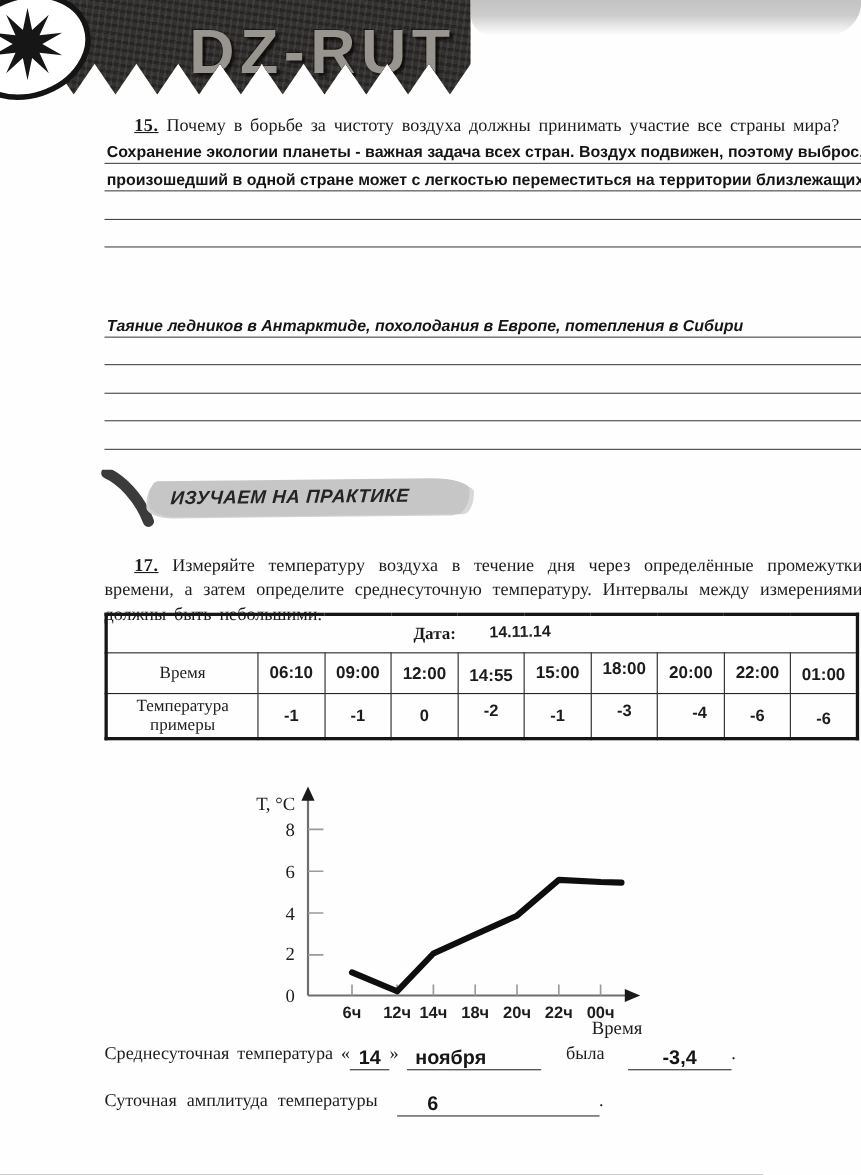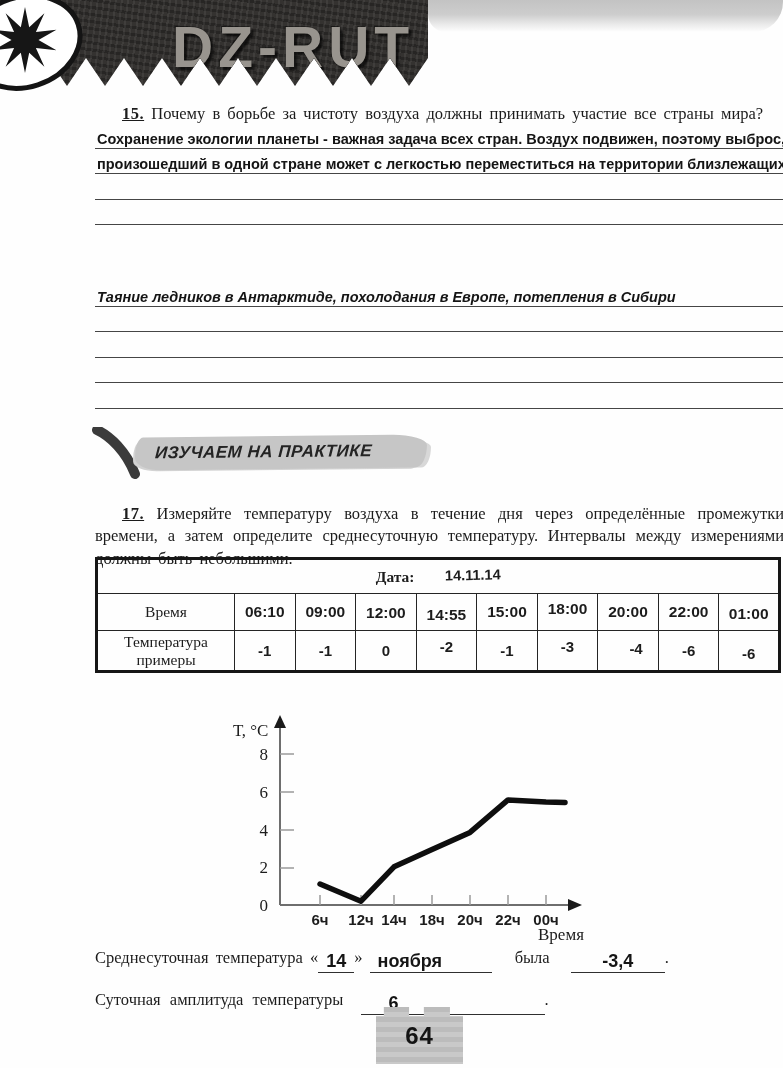--- a/index.html
+++ b/index.html
@@ -291,9 +291,6 @@
     <span class="blank" style="width:156px; text-align:left; padding-left:28px; margin-left:8px;">6</span><span>.</span>
   </div>
 
-  <div class="page-tab">
-    <div class="page-num">64</div>
-  </div>
 
 </div>
 

